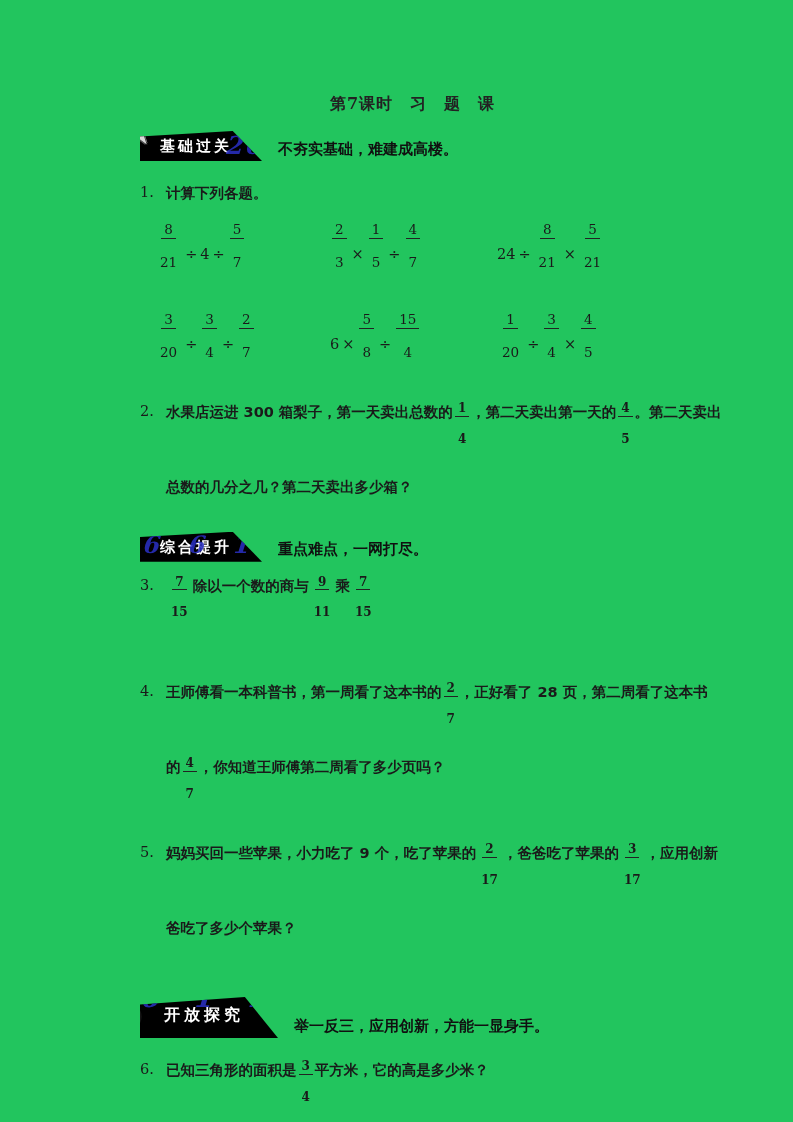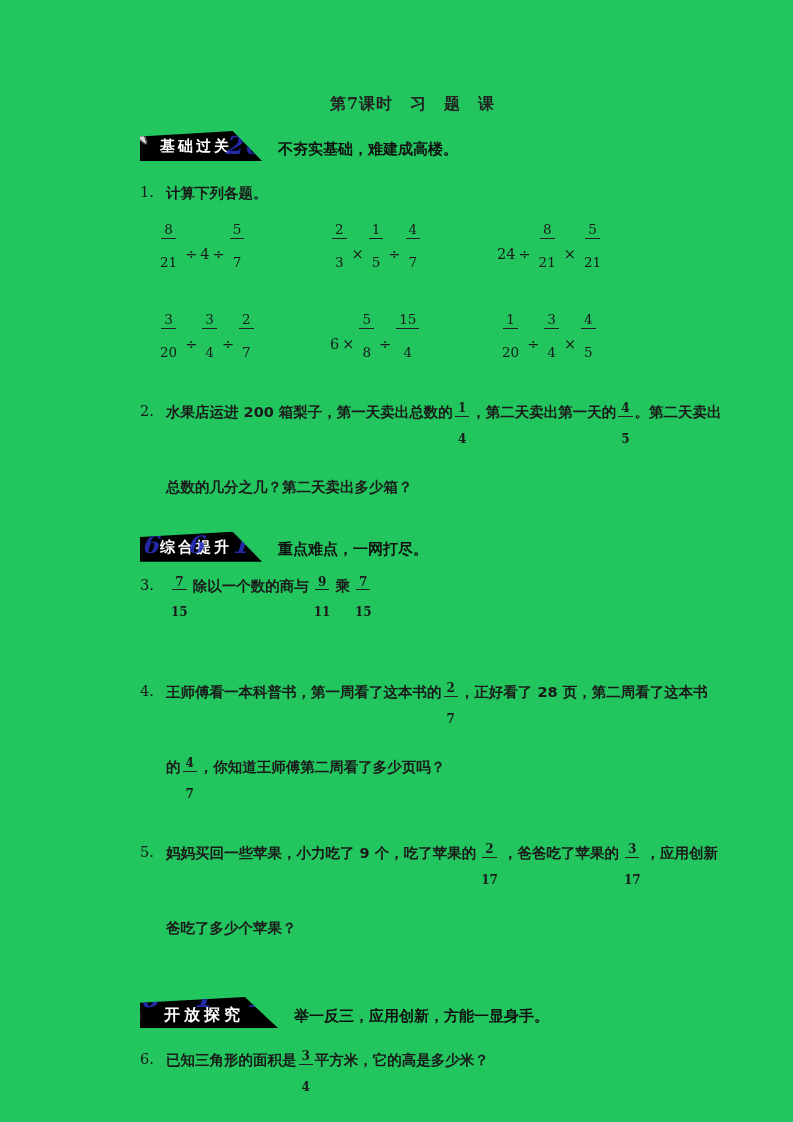--- a/index.html
+++ b/index.html
@@ -263,7 +263,7 @@
     <div class="problem m-p2">
       <div class="pnum">2.</div>
       <div class="pbody">
-        <div class="line"><span class="txt">水果店运进 200 箱梨子，第一天卖出总数的</span><span class="frac"><span class="fn">1</span><span class="fd">4</span></span><span class="txt">，第二天卖出第一天的</span><span class="frac"><span class="fn">4</span><span class="fd">5</span></span><span class="txt">。第二天卖出</span></div>
+        <div class="line"><span class="txt">水果店运进 300 箱梨子，第一天卖出总数的</span><span class="frac"><span class="fn">1</span><span class="fd">4</span></span><span class="txt">，第二天卖出第一天的</span><span class="frac"><span class="fn">4</span><span class="fd">5</span></span><span class="txt">。第二天卖出</span></div>
         <div class="line"><span class="txt">总数的几分之几？第二天卖出多少箱？</span></div>
       </div>
     </div>

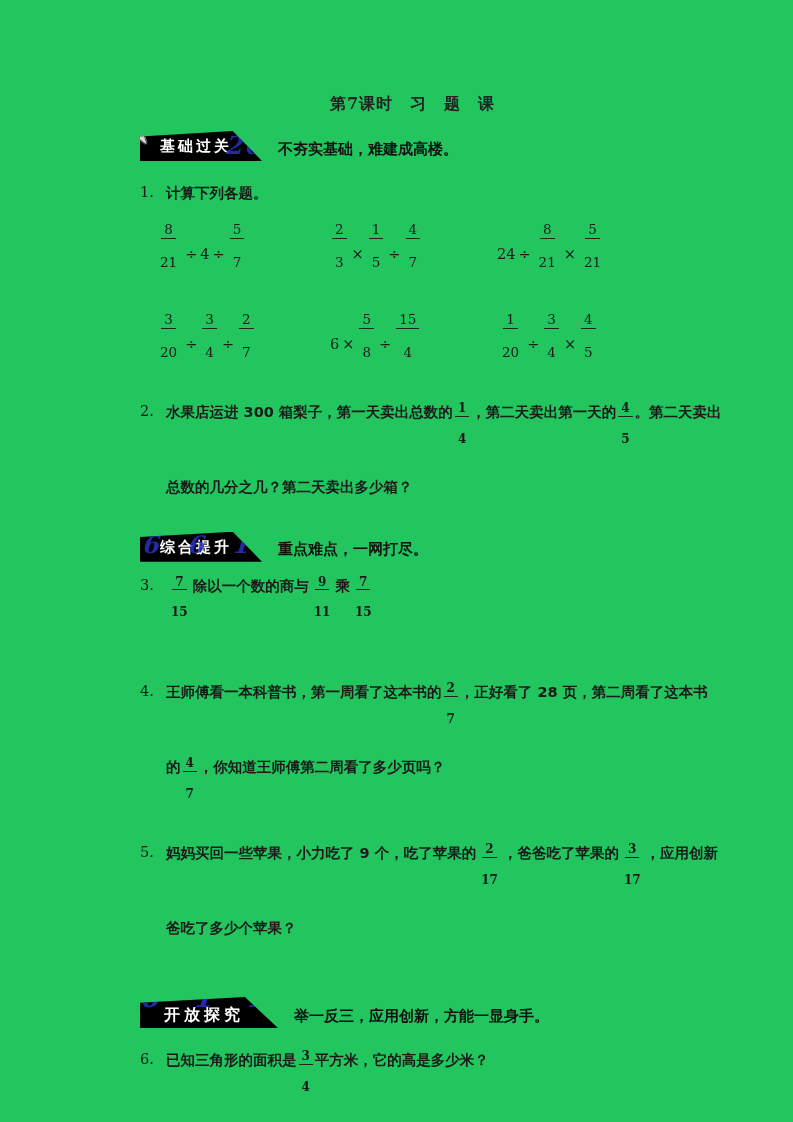--- a/index.html
+++ b/index.html
@@ -84,7 +84,7 @@
   }
   .section-explore .banner{
     font-size:16px;
-    padding:8px 34px 2px 24px;
+    padding:8px 34px 12px 24px;
     letter-spacing:4px;
   }
   

